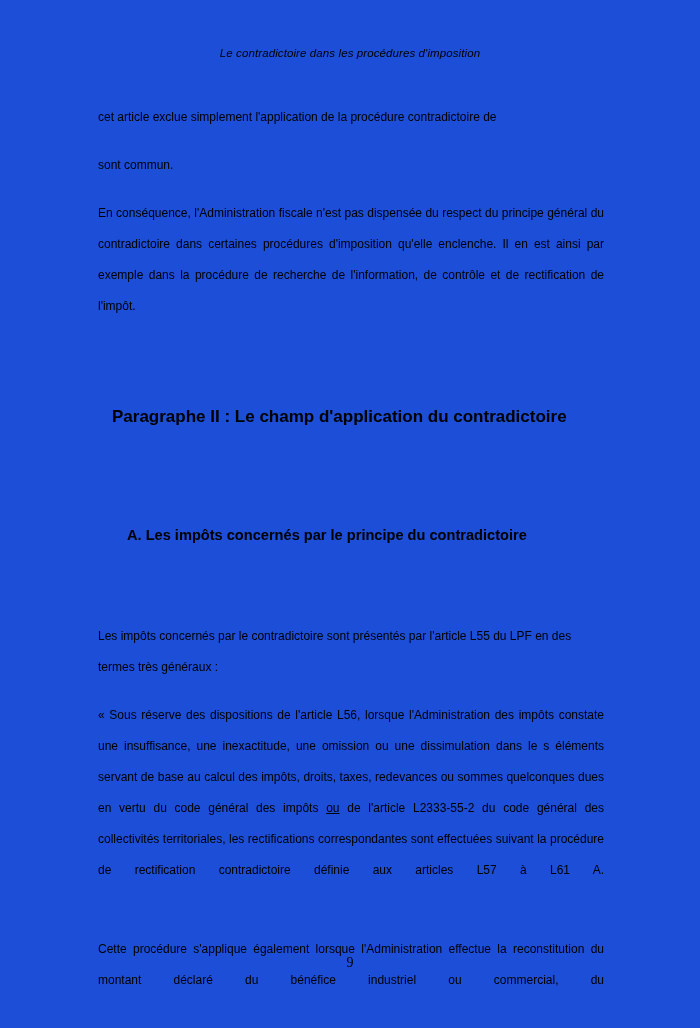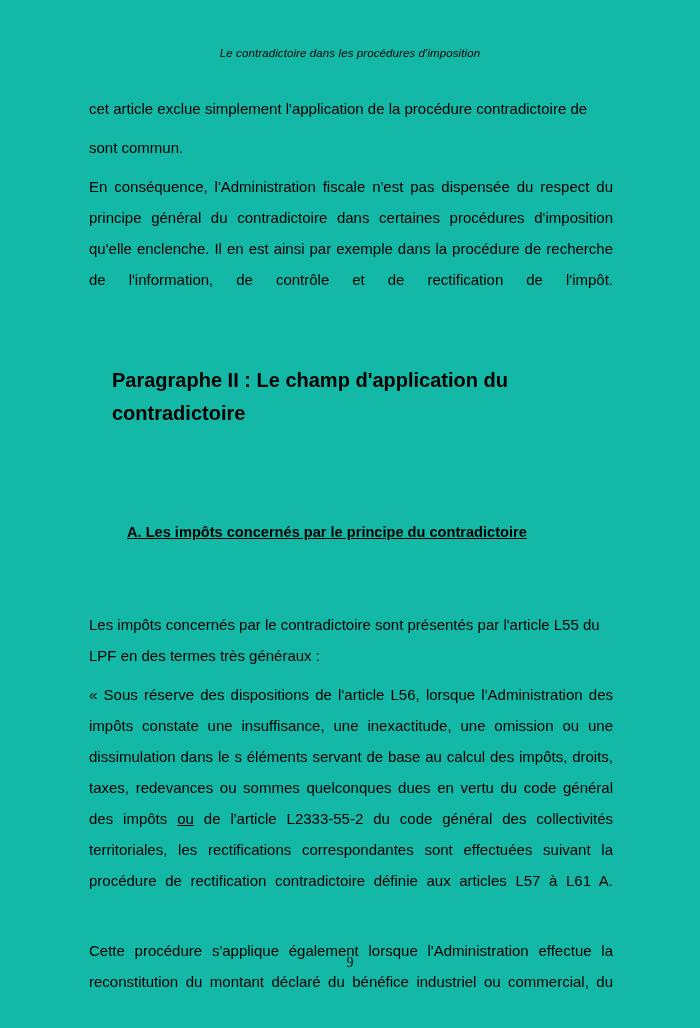--- a/index.html
+++ b/index.html
@@ -14,7 +14,7 @@
     width: 700px;
     height: 1028px;
     margin: 0 auto;
-    background: #14b8a6;
+    background: #1d4ed8;
     color: #000000;
     font-family: "Liberation Sans", sans-serif;
     overflow: hidden;

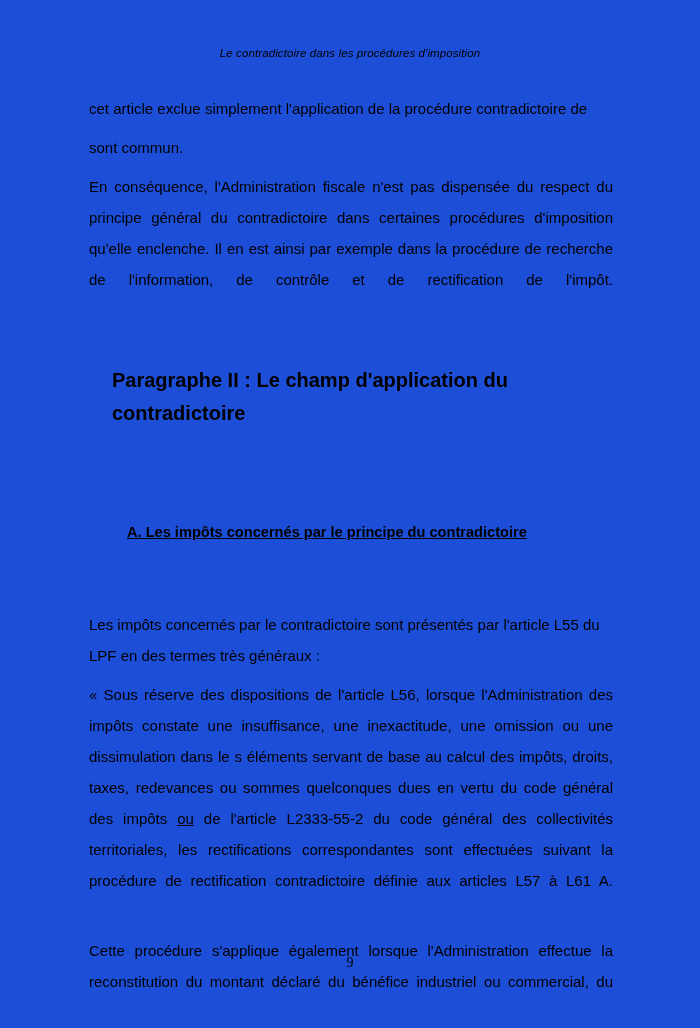--- a/index.html
+++ b/index.html
@@ -44,8 +44,8 @@
   }
 
   p {
-    margin: 8px;
-    font-size: 15px;
+    margin: 17px;
+    font-size: 12px;
     line-height: 31px;
     text-align: justify;
     text-justify: inter-word;

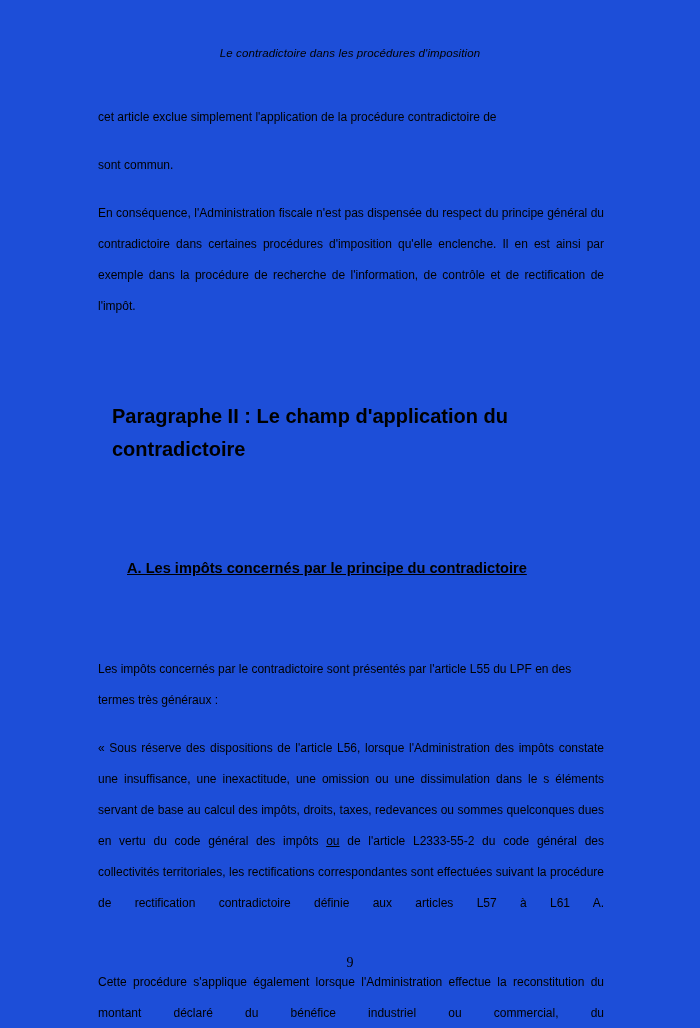--- a/index.html
+++ b/index.html
@@ -73,7 +73,7 @@
   .heading-main {
     margin: 0;
     padding-left: 31px;
-    font-size: 20px;
+    font-size: 17px;
     font-weight: bold;
     line-height: 33px;
     text-align: left;

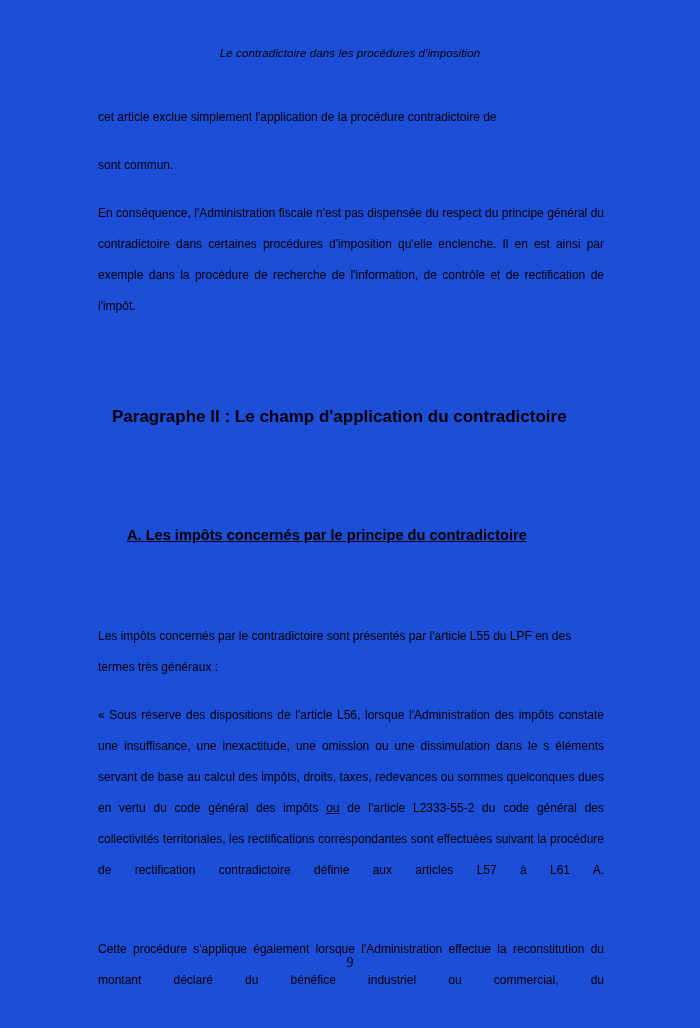--- a/index.html
+++ b/index.html
@@ -89,7 +89,6 @@
     line-height: 31px;
     text-align: left;
     color: #000;
-    text-decoration: underline;
   }
 
   

